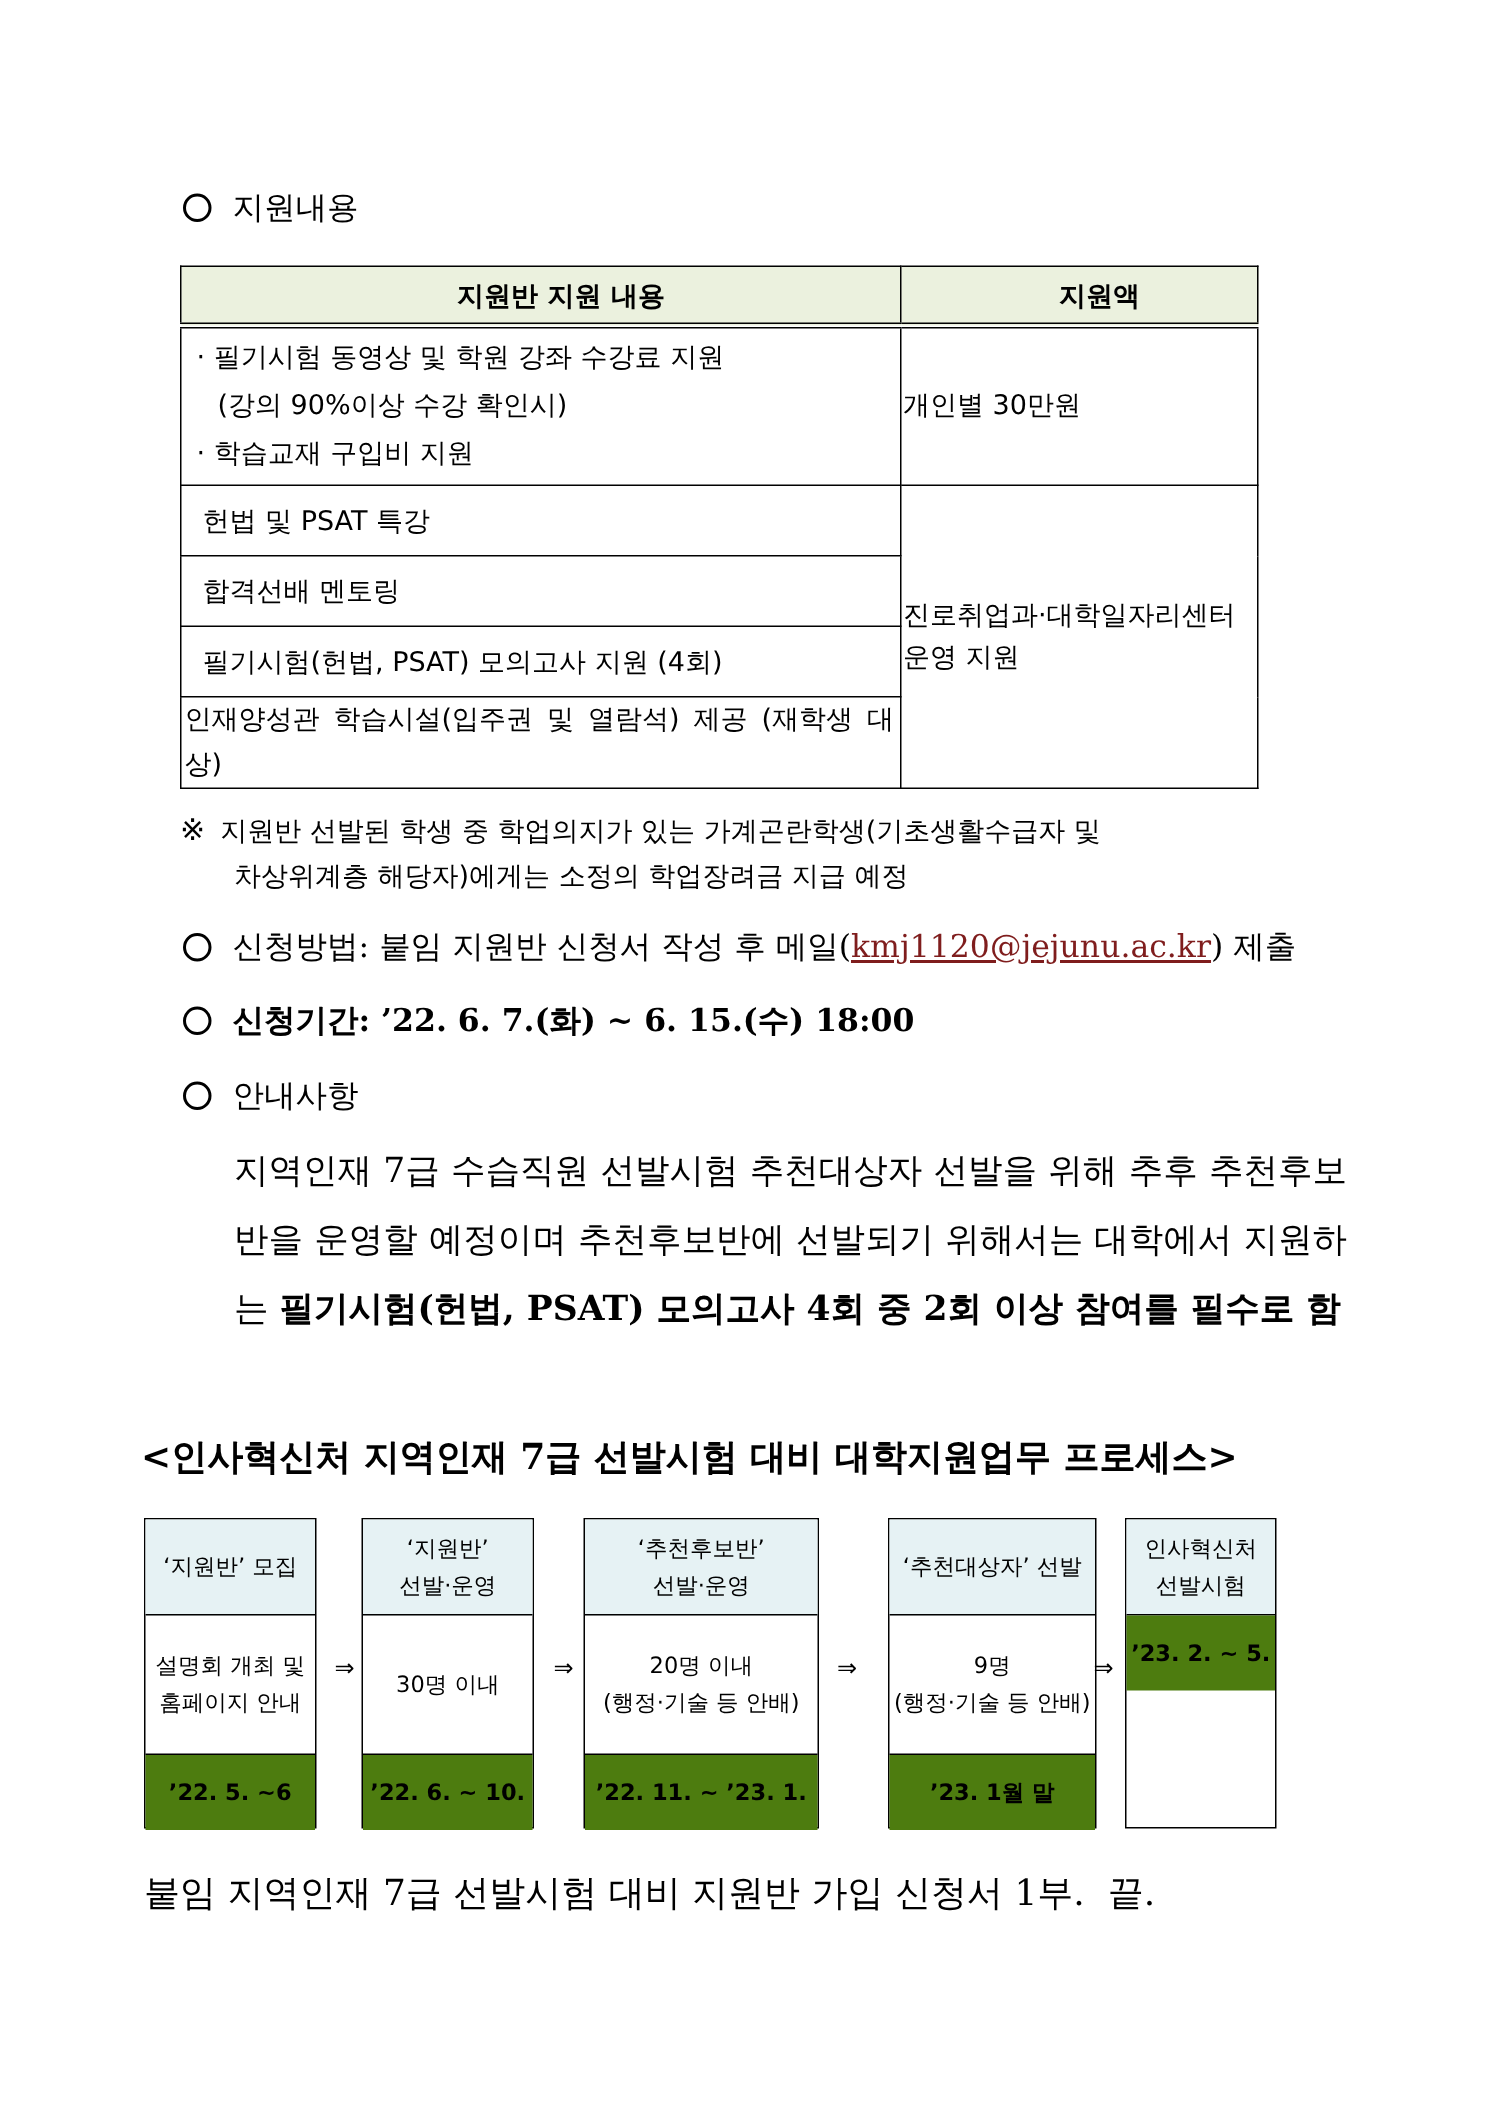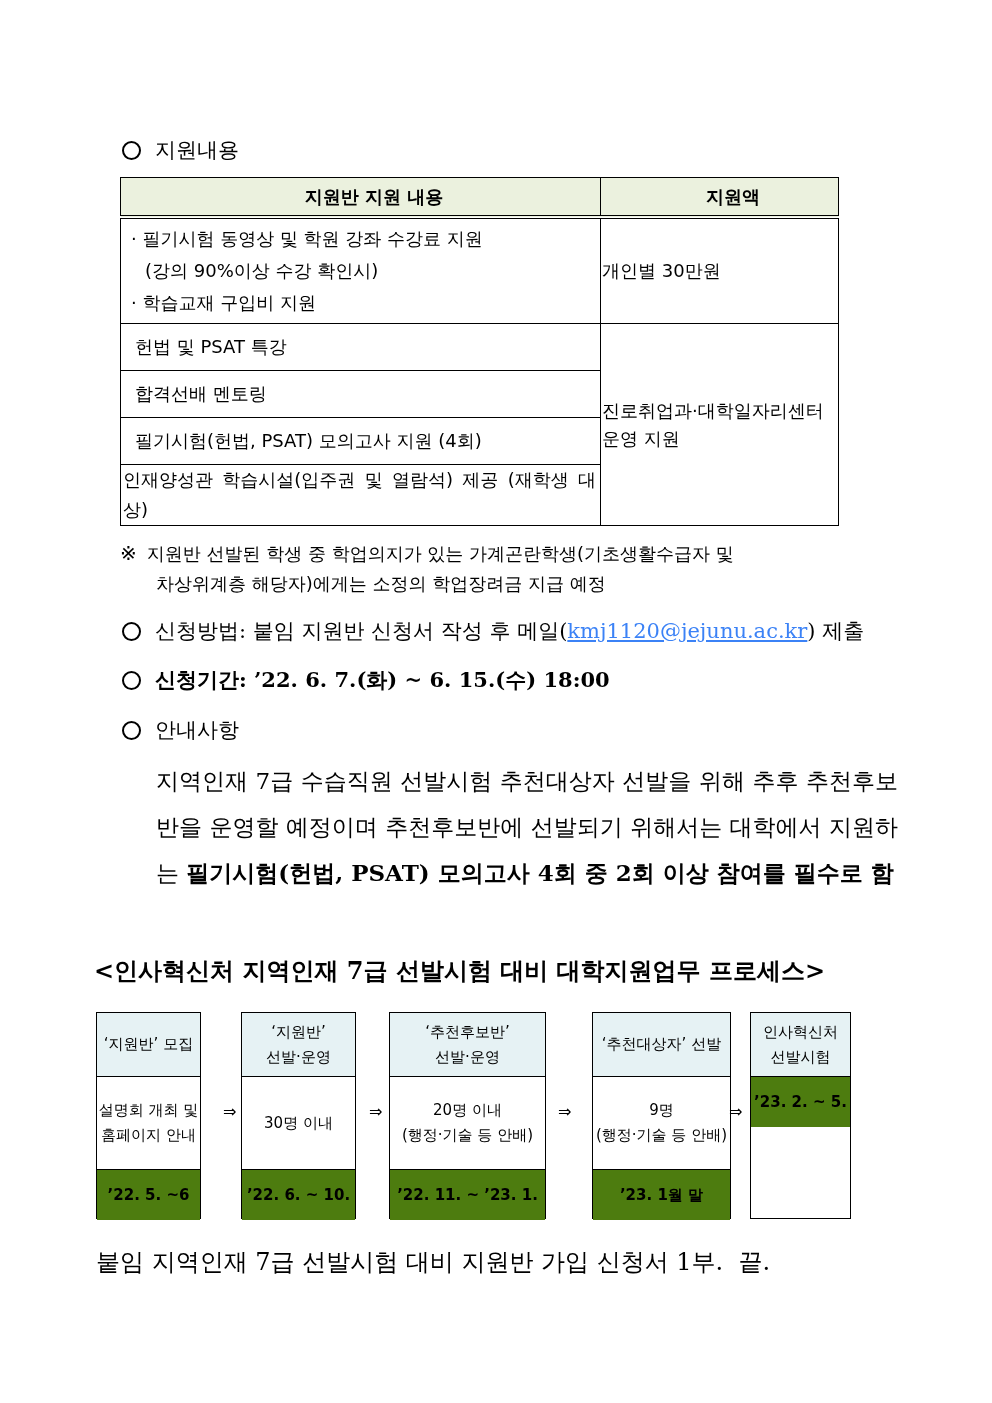--- a/index.html
+++ b/index.html
@@ -40,7 +40,7 @@
 </head>
 <body>
 
-<div class="bullet-line serif" style="top:136px;text-align:center;">
+<div class="bullet-line serif" style="top:124px;text-align:center;">
   <span class="circle"></span>
   <span>지원내용</span>
 </div>

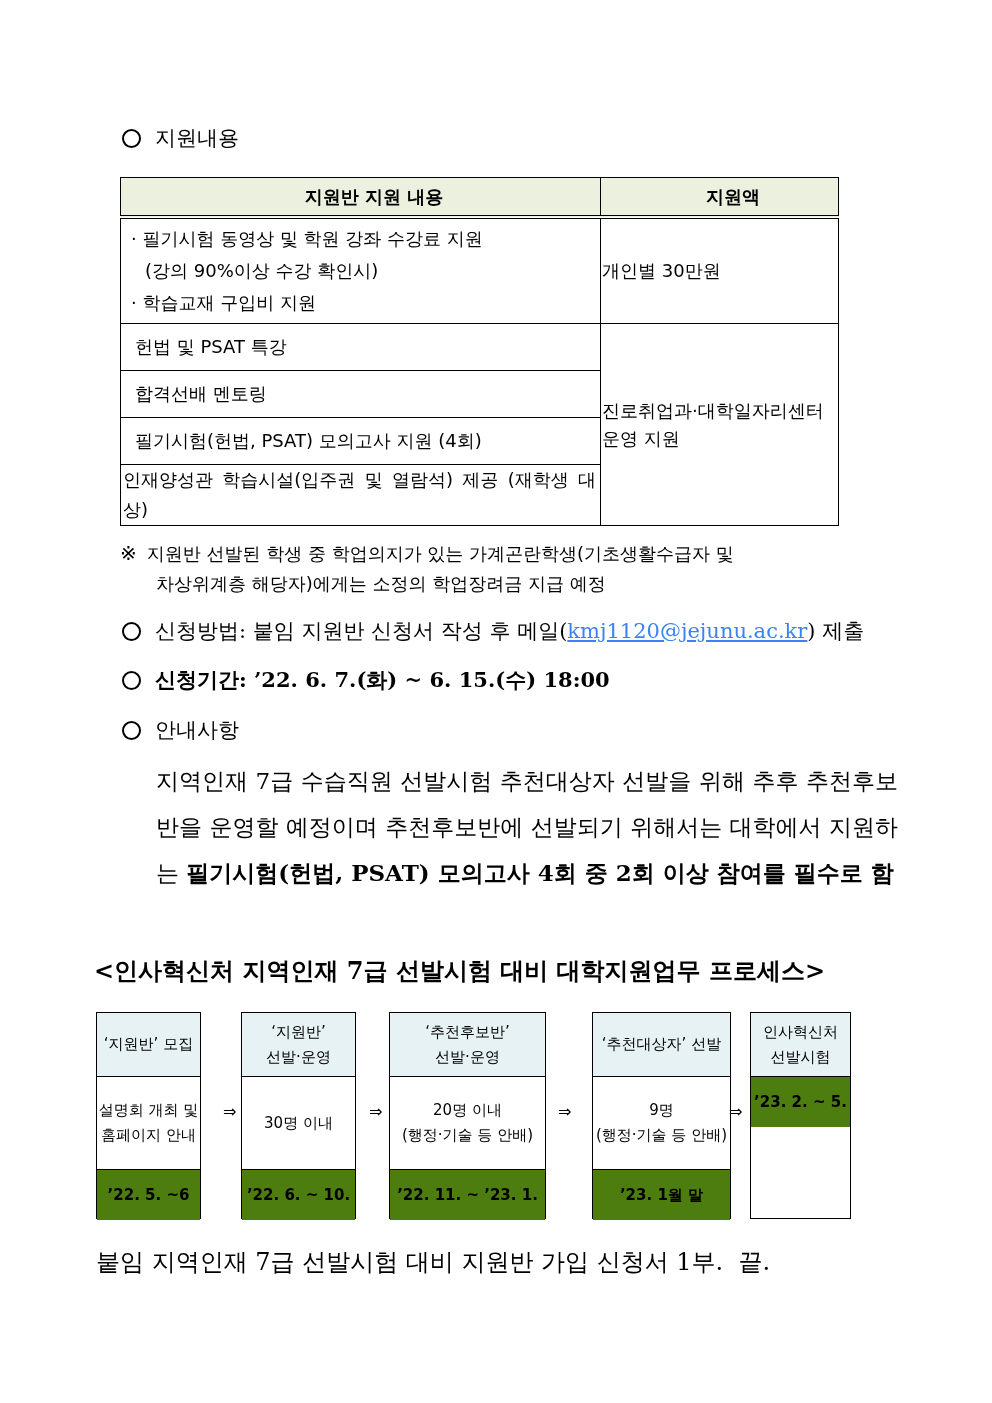--- a/index.html
+++ b/index.html
@@ -23,7 +23,7 @@
   .note .mark { font-size: 20px; margin-right: 10px; }
   .note .cont { padding-left: 36px; }
 
-  .email { color: #3b82f6; text-decoration: underline; text-align: right; }
+  .email { color: #7f1d1d; text-decoration: underline; text-align: right; }
 
   .para { position: absolute; left: 156px; top: 758px; width: 742px; font-size: 23px; line-height: 46px; text-align: justify; }
 

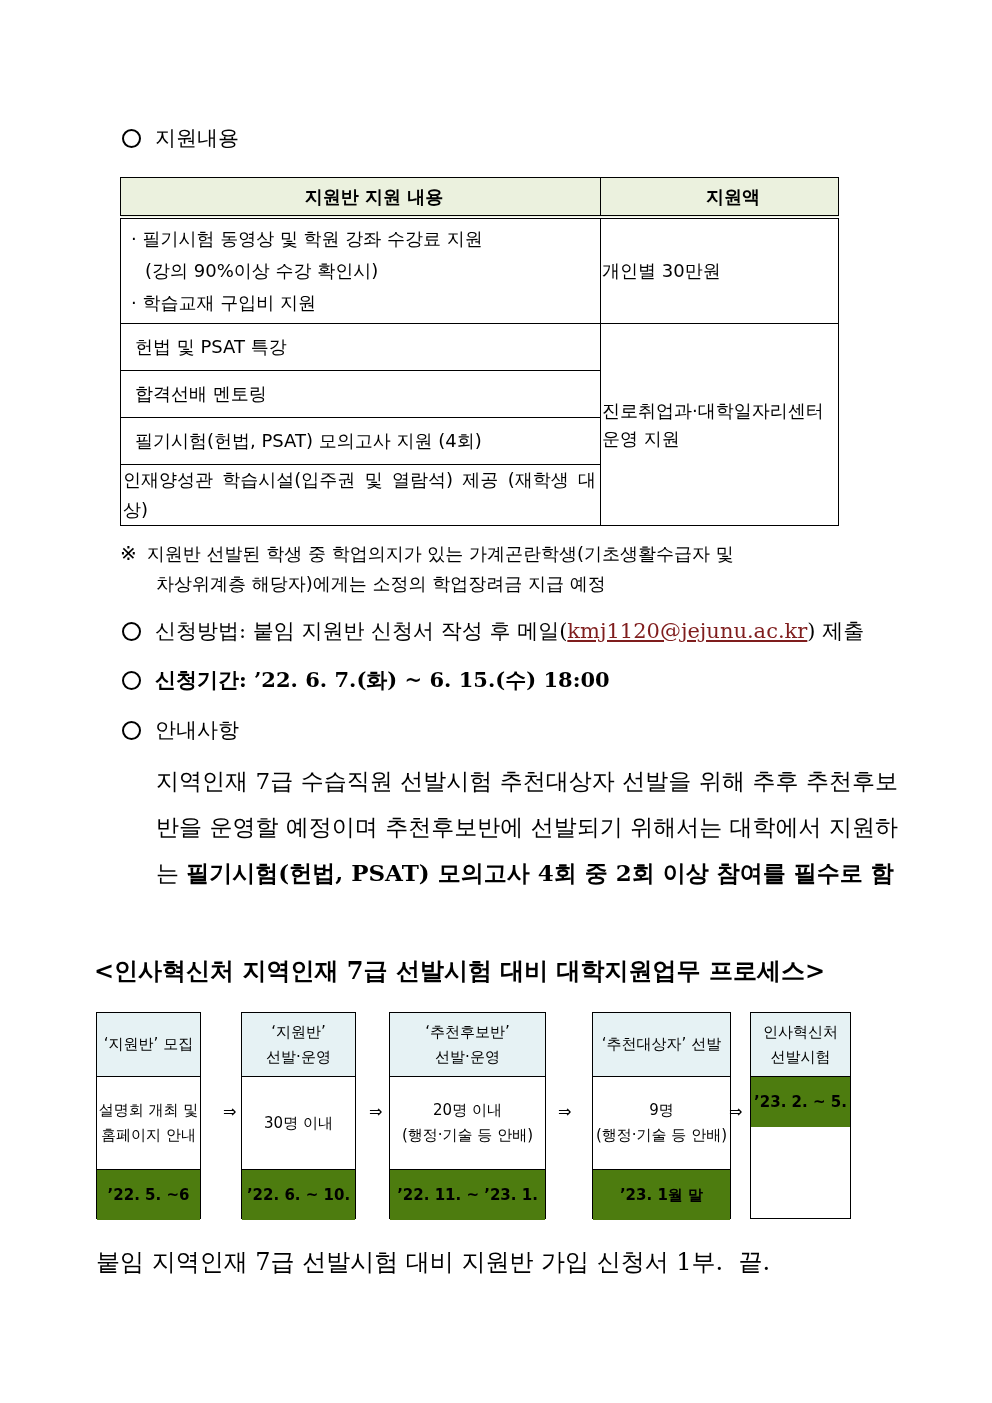--- a/index.html
+++ b/index.html
@@ -105,7 +105,7 @@
 
 <div class="flow-title serif">&lt;인사혁신처 지역인재 7급 선발시험 대비 대학지원업무 프로세스&gt;</div>
 
-<div class="box sans" style="left:96px; width:105px;">
+<div class="box sans" style="left:96px; width:115px;">
   <div class="hd">
       <span>‘지원반’ 모집</span>
     </div>

